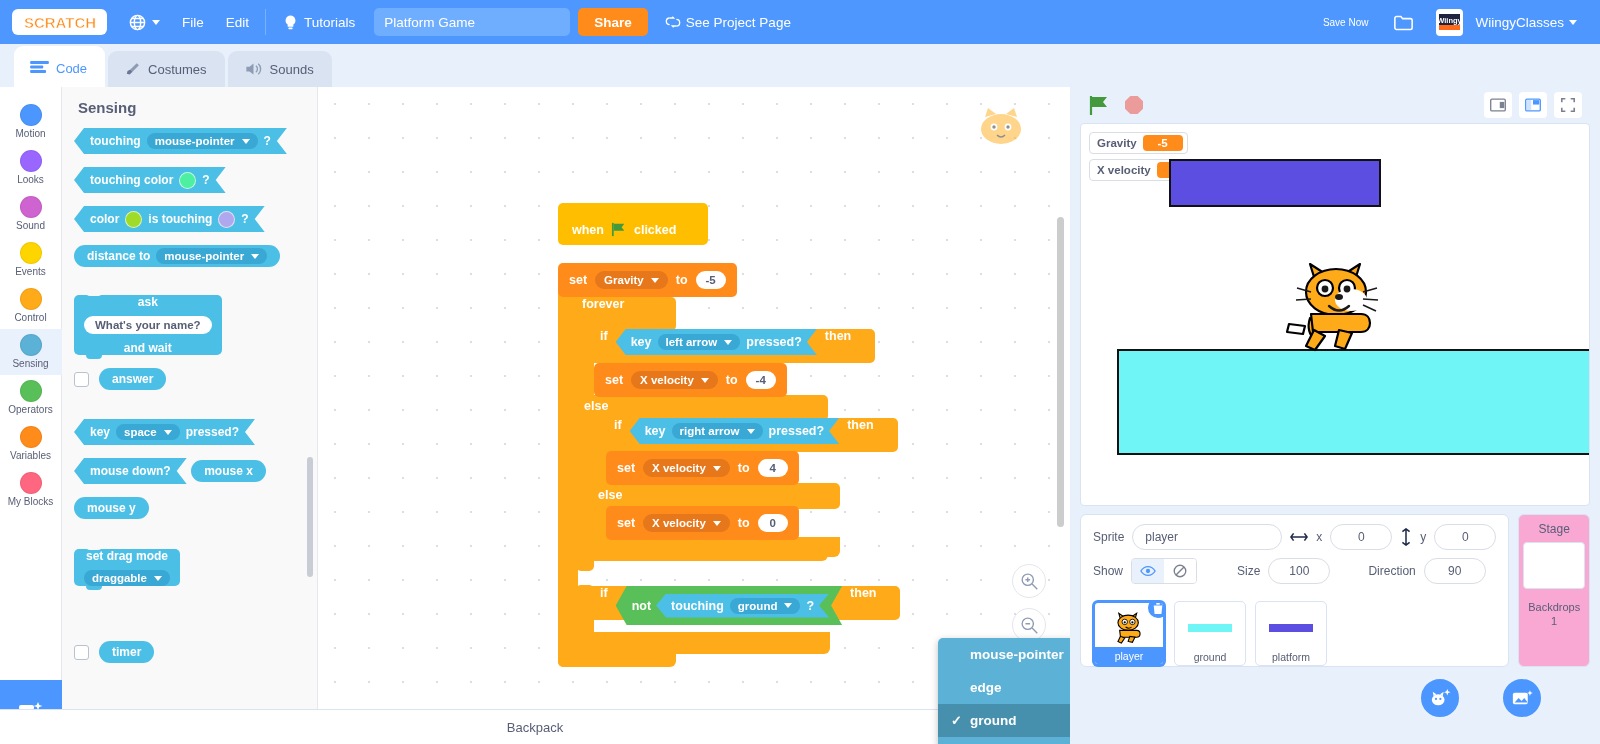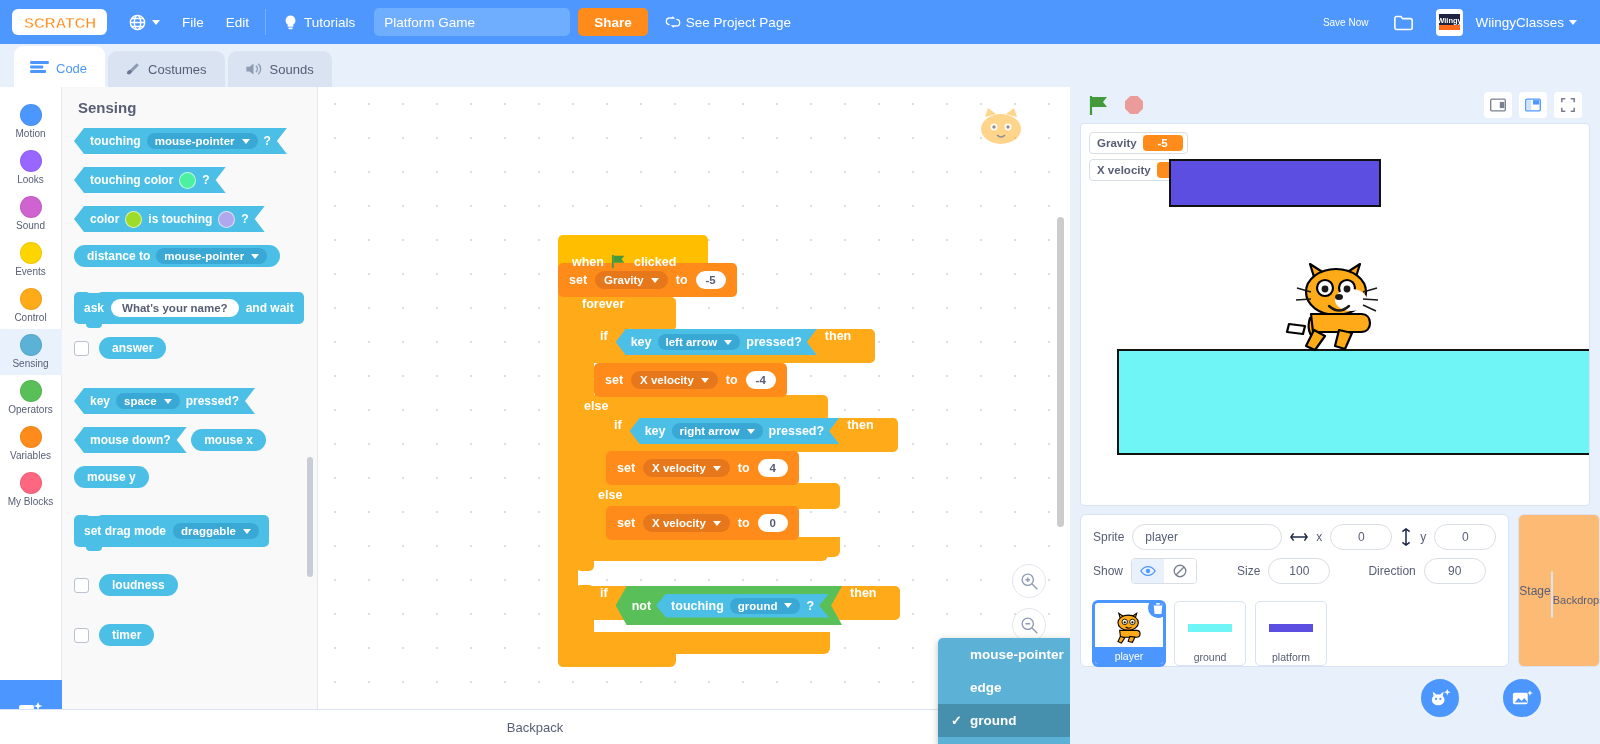--- a/index.html
+++ b/index.html
@@ -505,7 +505,7 @@
       <div class="c-wrap" style="left:258px;top:498px;width:18px;height:70px"></div>
       <div class="c-wrap" style="left:258px;top:545px;width:254px;height:22px;border-radius:0 0 6px 6px"></div>
 
-      <div class="sb hat" style="left:240px;top:148px;width:150px">
+      <div class="sb hat" style="left:240px;top:116px;width:150px">
         <span class="lbl">when</span>
         <svg width="16" height="15" viewBox="0 0 18 17">
           <path d="M2 1v15" stroke="#3e9b3e" stroke-width="2"></path>

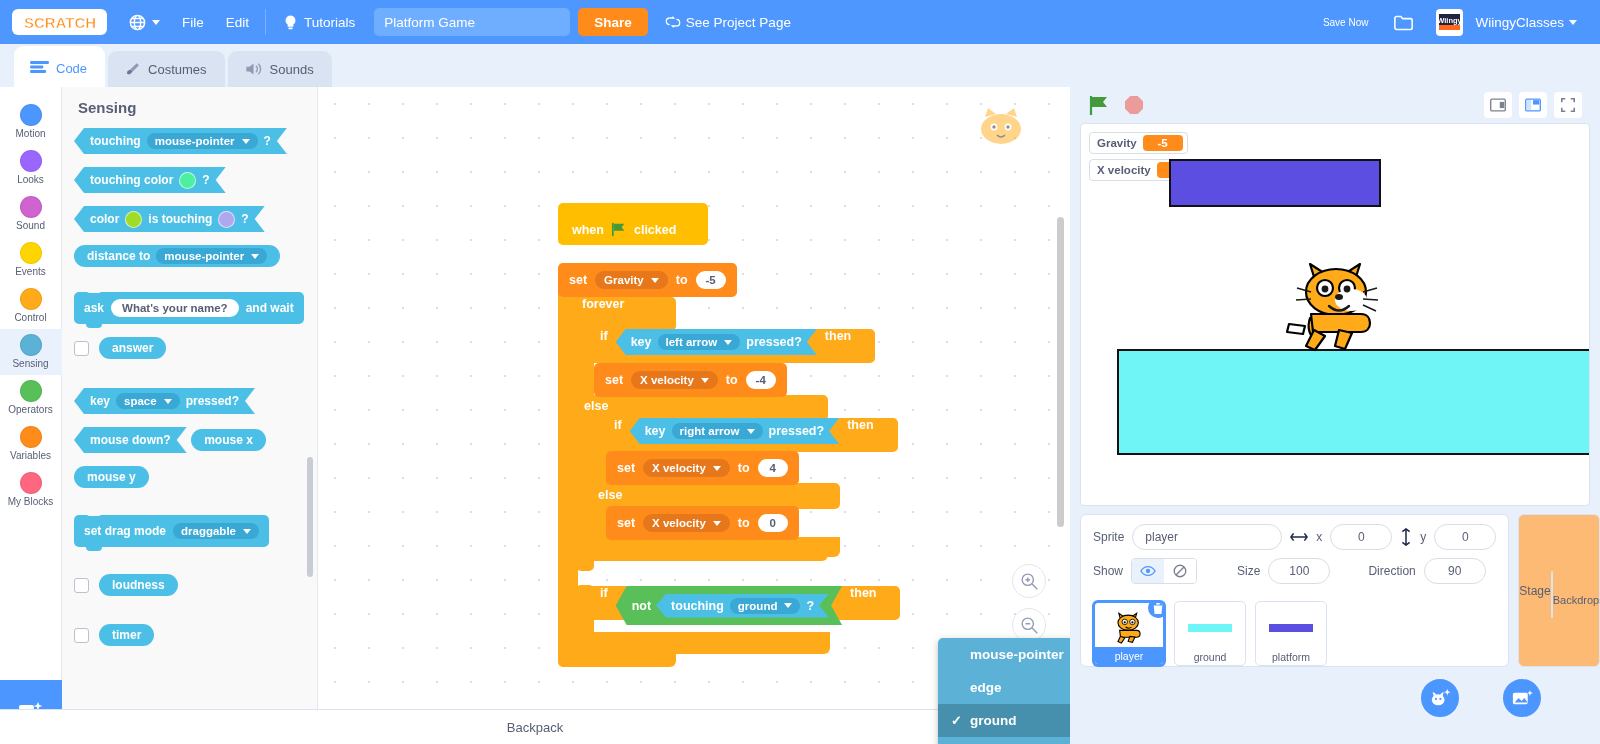--- a/index.html
+++ b/index.html
@@ -94,7 +94,7 @@
   .round { background:#4cbfe6; height:22px; border-radius:14px; padding:0 13px; gap:6px; margin-bottom:13px; }
   .stack {
     background:#4cbfe6; min-height:32px; border-radius:5px; padding:0 10px; gap:7px;
-    margin-bottom:13px; position:relative;
+    margin-bottom:13px; position:relative;flex-direction:column;
   }
   .stack:before{
     content:""; position:absolute; left:12px; top:-3px; width:16px; height:4px;

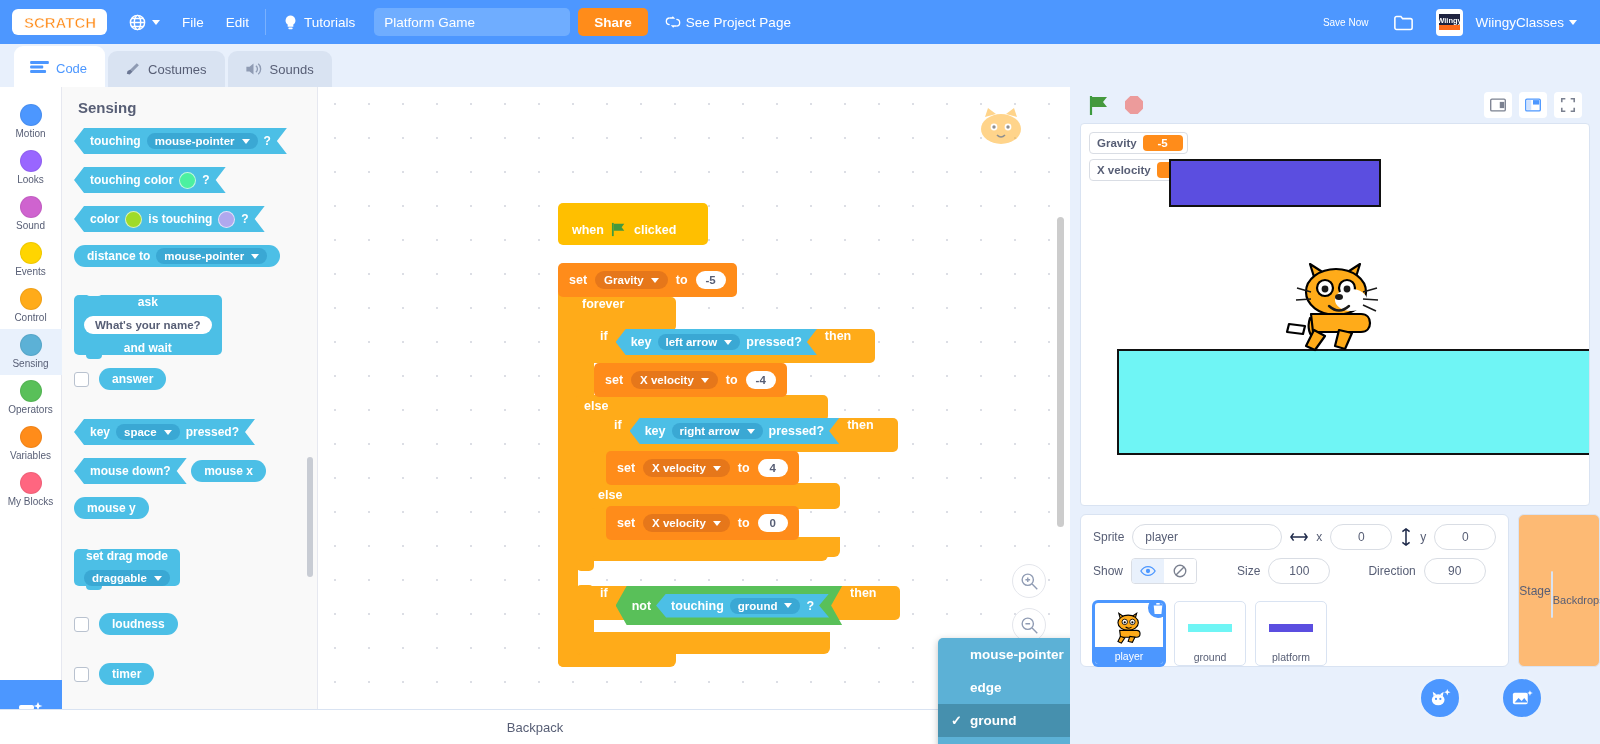--- a/index.html
+++ b/index.html
@@ -194,8 +194,8 @@
   .sprthumb.sel .sprname{background:#4c97ff;color:#fff}
   .trash{position:absolute;top:-7px;right:-7px;width:24px;height:24px;border-radius:50%;background:#4c97ff;display:flex;align-items:center;justify-content:center;border:2px solid #fff}
   .stagepane{
-    width:82px;background:#fdba74;border-radius:6px;border:1px solid #d9e3f2;
-    display:flex;flex-direction:row;align-items:center;padding-top:7px;
+    width:82px;background:#f9a8d4;border-radius:6px;border:1px solid #d9e3f2;
+    display:flex;flex-direction:column;align-items:center;padding-top:7px;
   }
   .stagepane .hd{font-size:12px;color:#575e75;margin-bottom:6px}
   .stagethumb{width:62px;height:47px;border:1px solid #d9e3f2;border-radius:4px;background:#fff}

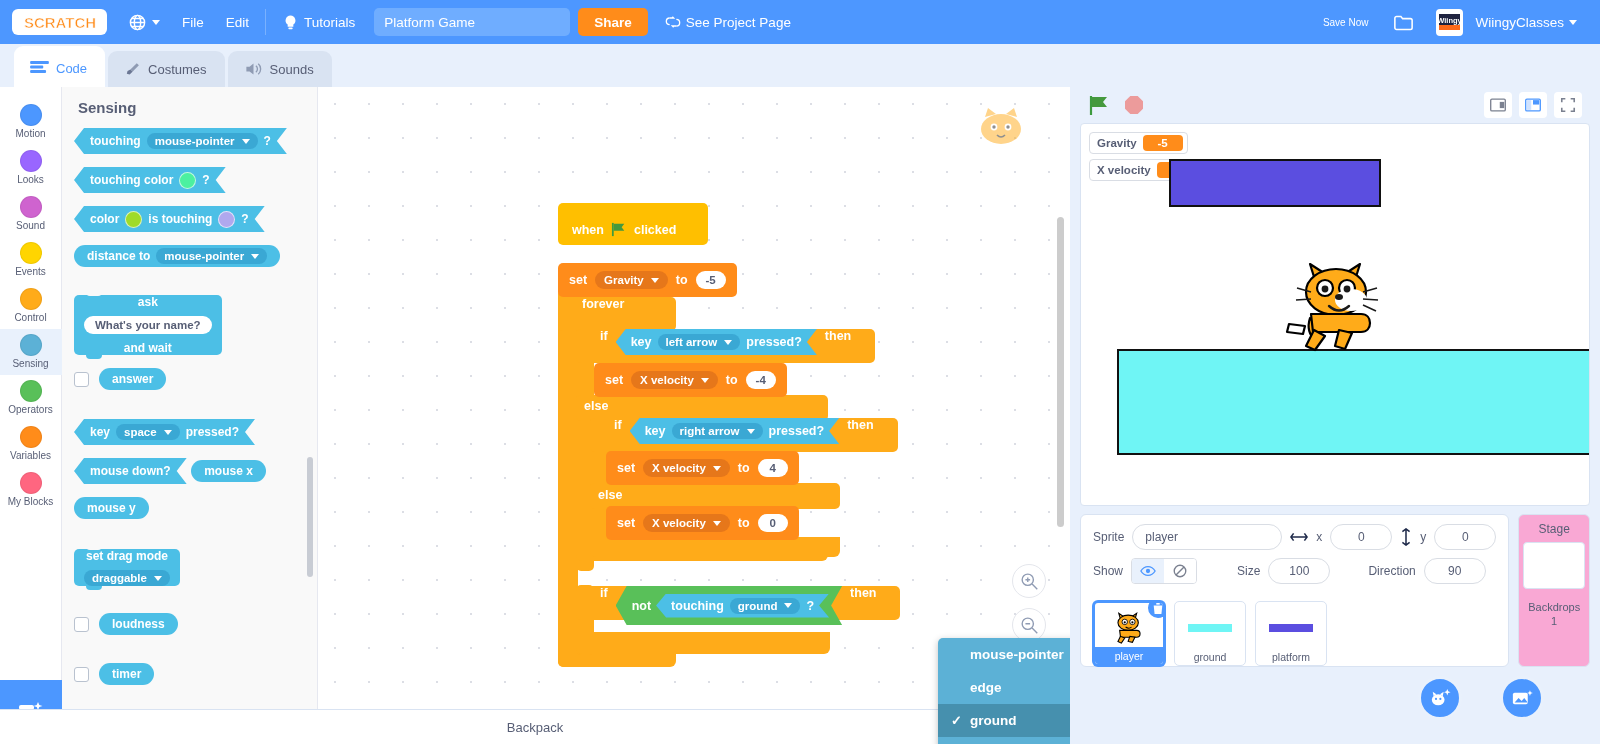--- a/index.html
+++ b/index.html
@@ -460,12 +460,6 @@
 
       <div style="height:14px"></div>
 
-      <div class="mono-row">
-        <span class="chk"></span>
-        <span class="blk round" style="margin-bottom:0">
-          <span class="lbl">loudness</span>
-        </span>
-      </div>
 
       <div class="mono-row" style="margin-top:28px">
         <span class="chk"></span>

